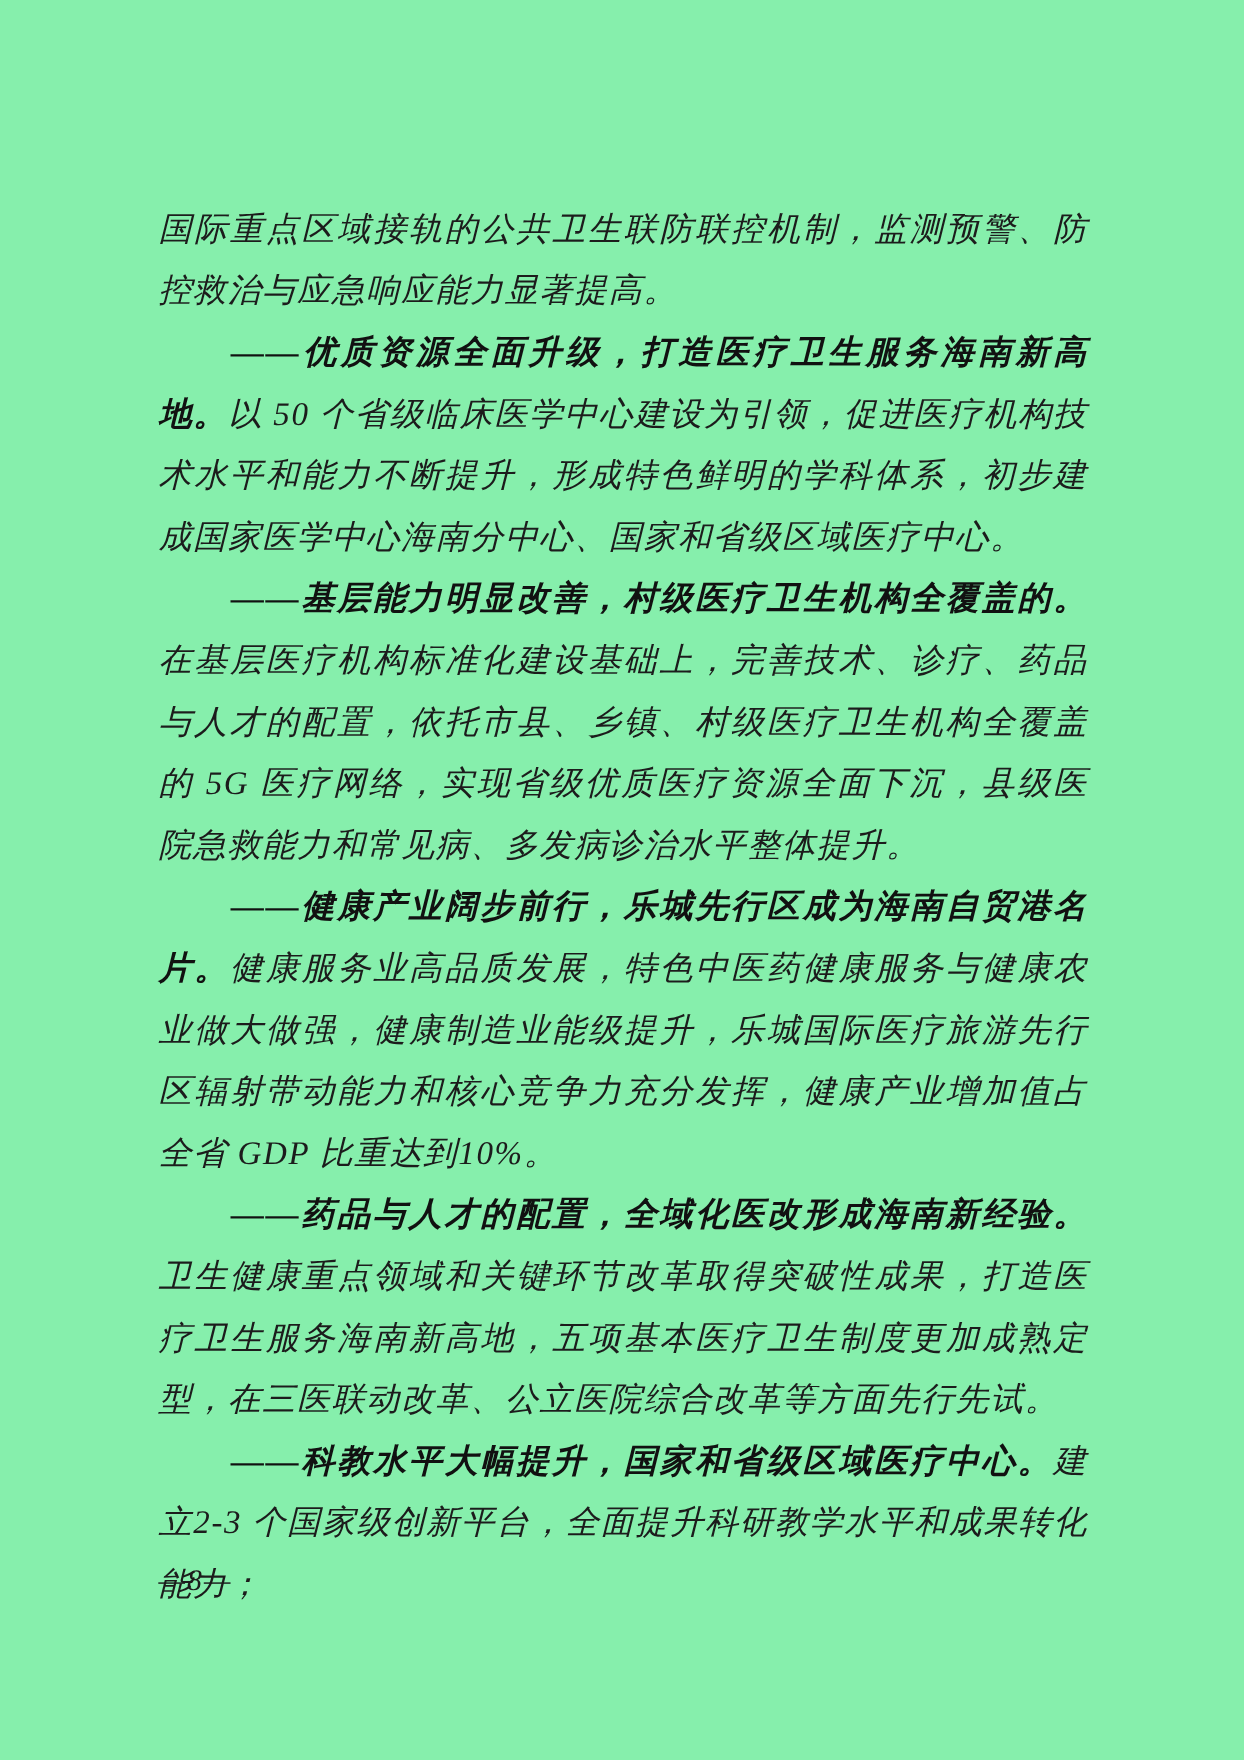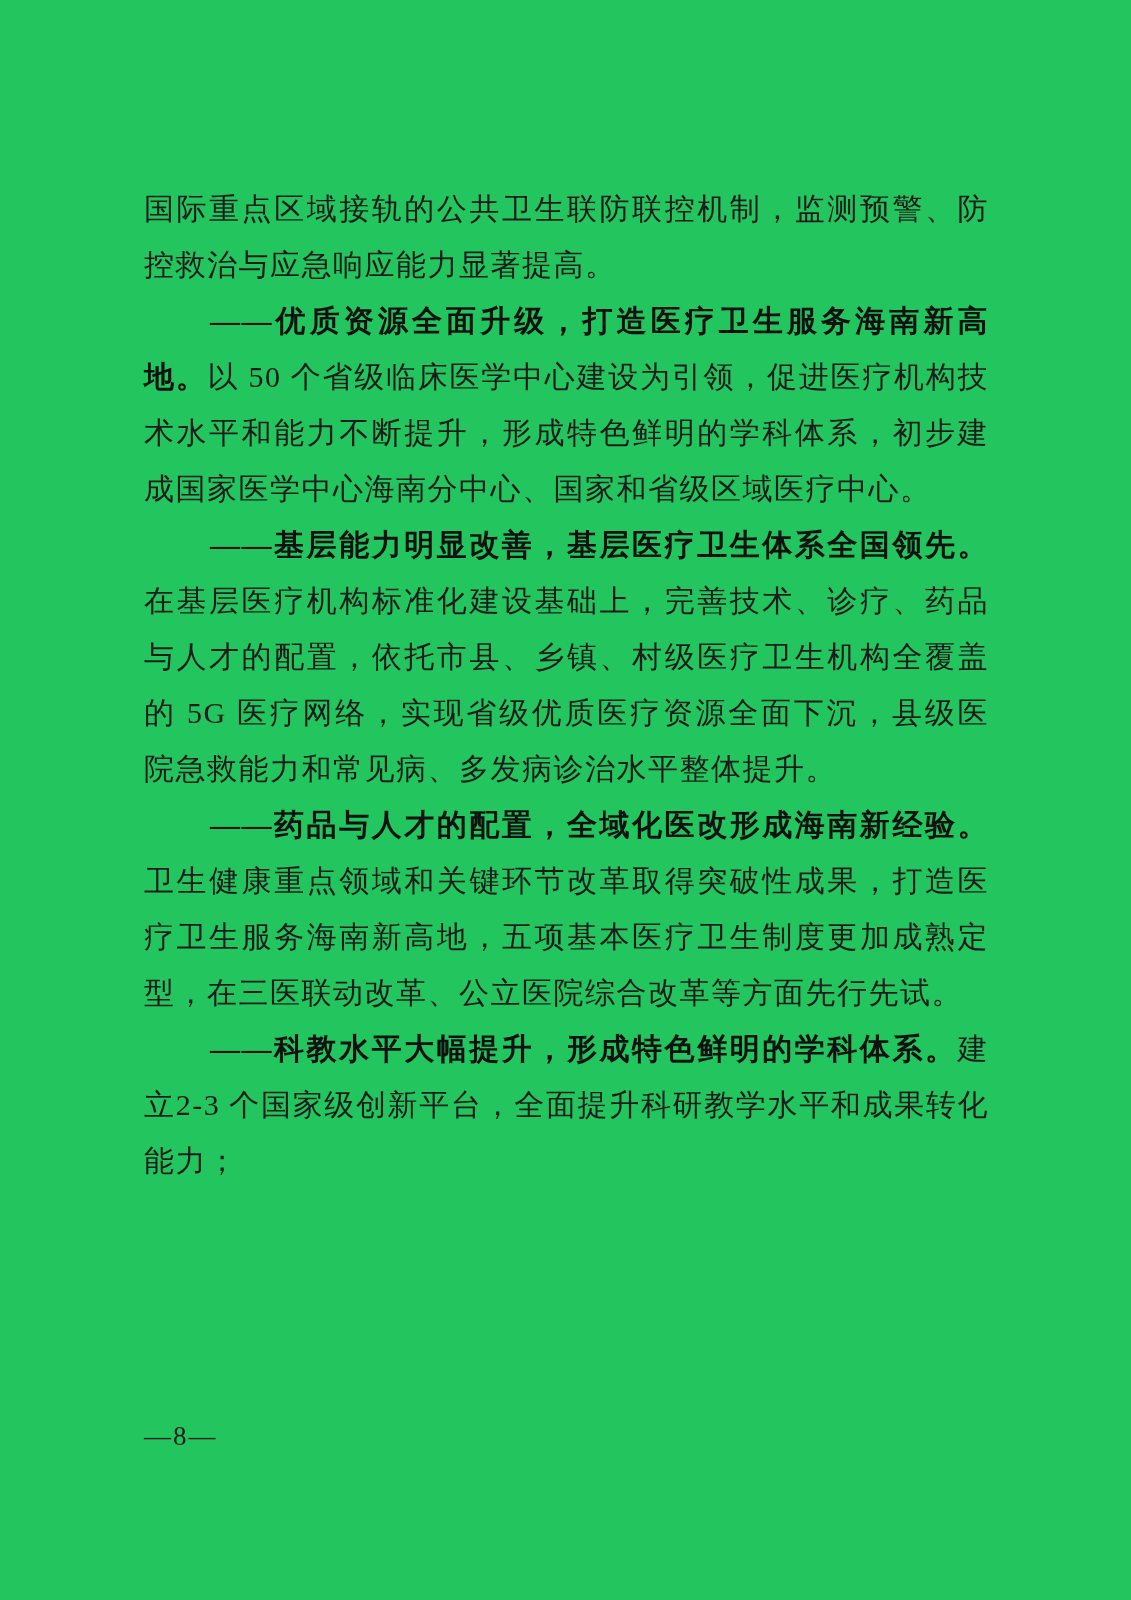--- a/index.html
+++ b/index.html
@@ -18,7 +18,8 @@
   .doc-page {
     position: absolute;
     inset: 0;
-    background: #22c55e;
+    background: #86efac;
+    font-style: italic;
   }
   .doc-body {
     position: absolute;

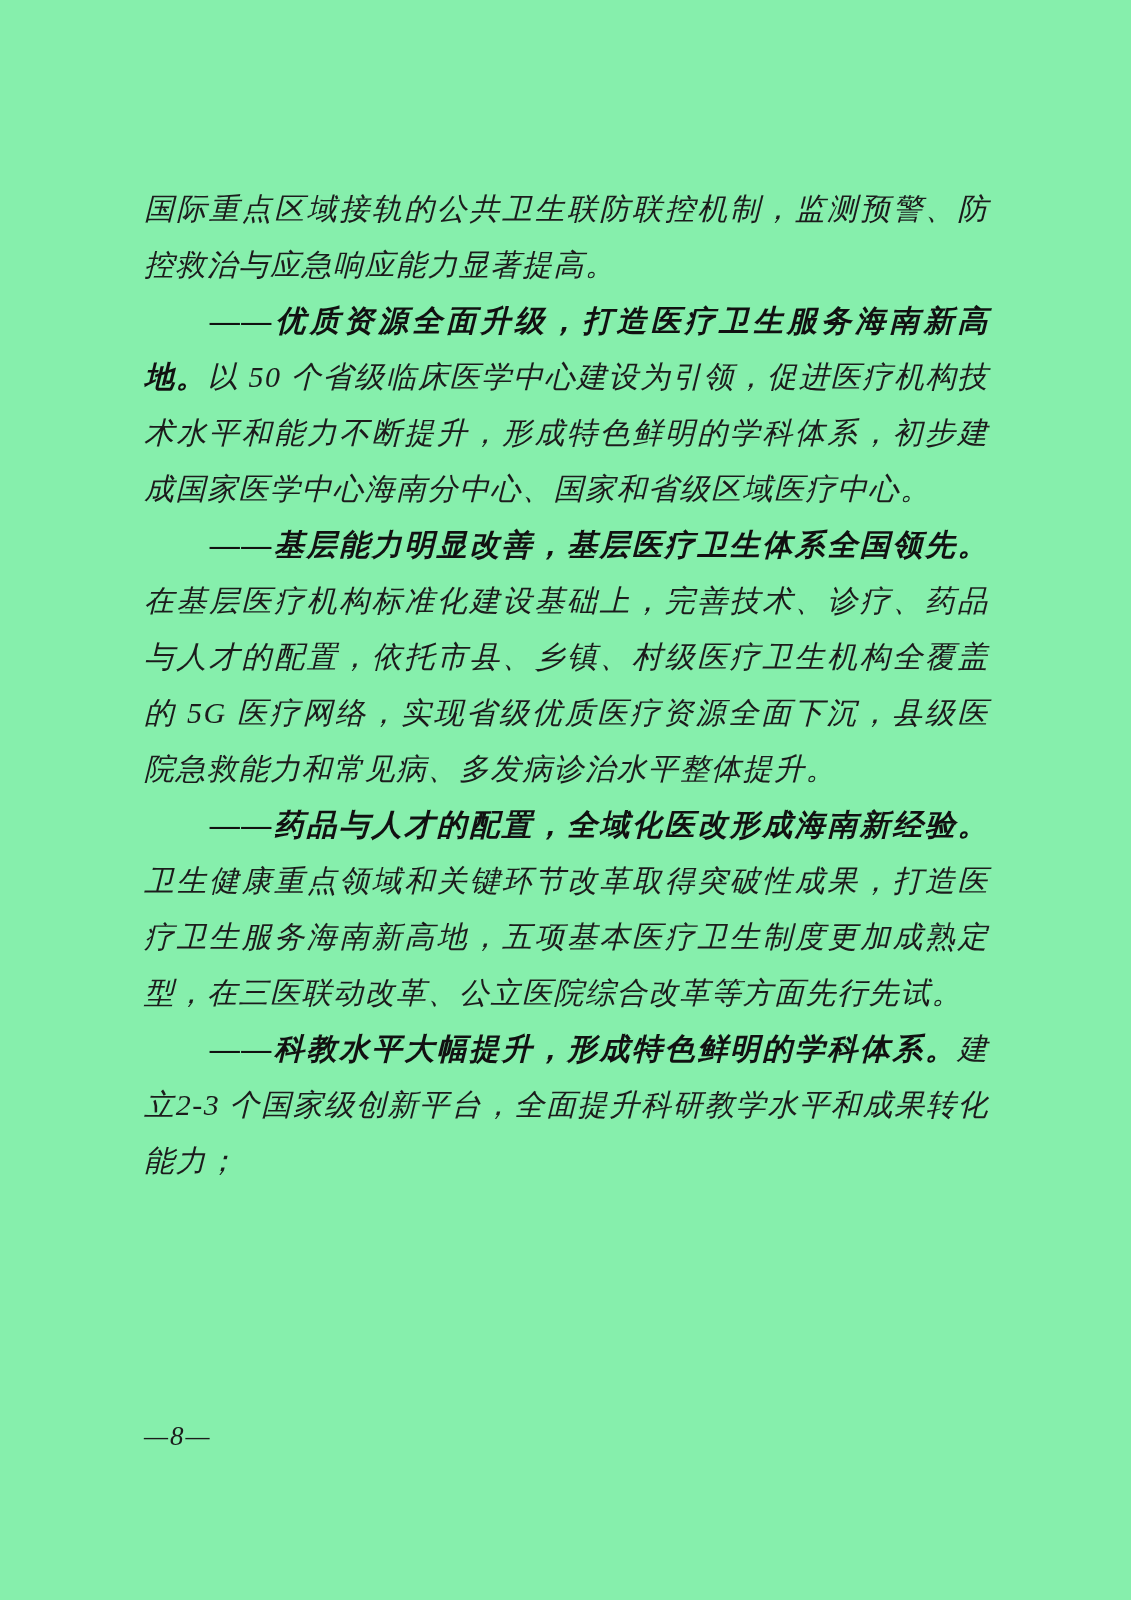--- a/index.html
+++ b/index.html
@@ -60,7 +60,7 @@
   <main class="doc-body">
       <p class="para"><span>国际重点区域接轨的公共卫生联防联控机制，监测预警、防控救治与应急响应能力显著提高。</span></p>
       <p class="para indent"><strong>——优质资源全面升级，打造医疗卫生服务海南新高地。</strong><span>以 50 个省级临床医学中心建设为引领，促进医疗机构技术水平和能力不断提升，形成特色鲜明的学科体系，初步建成国家医学中心海南分中心、国家和省级区域医疗中心。</span></p>
-      <p class="para indent"><strong>——基层能力明显改善，基层医疗卫生体系全国领先。</strong><span>在基层医疗机构标准化建设基础上，完善技术、诊疗、药品与人才的配置，依托市县、乡镇、村级医疗卫生机构全覆盖的 5G 医疗网络，实现省级优质医疗资源全面下沉，县级医院急救能力和常见病、多发病诊治水平整体提升。</span></p>
+      <p class="para indent"><strong>——基层能力明显改善，村级医疗卫生机构全覆盖的。</strong><span>在基层医疗机构标准化建设基础上，完善技术、诊疗、药品与人才的配置，依托市县、乡镇、村级医疗卫生机构全覆盖的 5G 医疗网络，实现省级优质医疗资源全面下沉，县级医院急救能力和常见病、多发病诊治水平整体提升。</span></p>
       <p class="para indent"><strong>——药品与人才的配置，全域化医改形成海南新经验。</strong><span>卫生健康重点领域和关键环节改革取得突破性成果，打造医疗卫生服务海南新高地，五项基本医疗卫生制度更加成熟定型，在三医联动改革、公立医院综合改革等方面先行先试。</span></p>
       <p class="para indent"><strong>——科教水平大幅提升，形成特色鲜明的学科体系。</strong><span>建立2-3 个国家级创新平台，全面提升科研教学水平和成果转化能力；</span></p>
     </main>

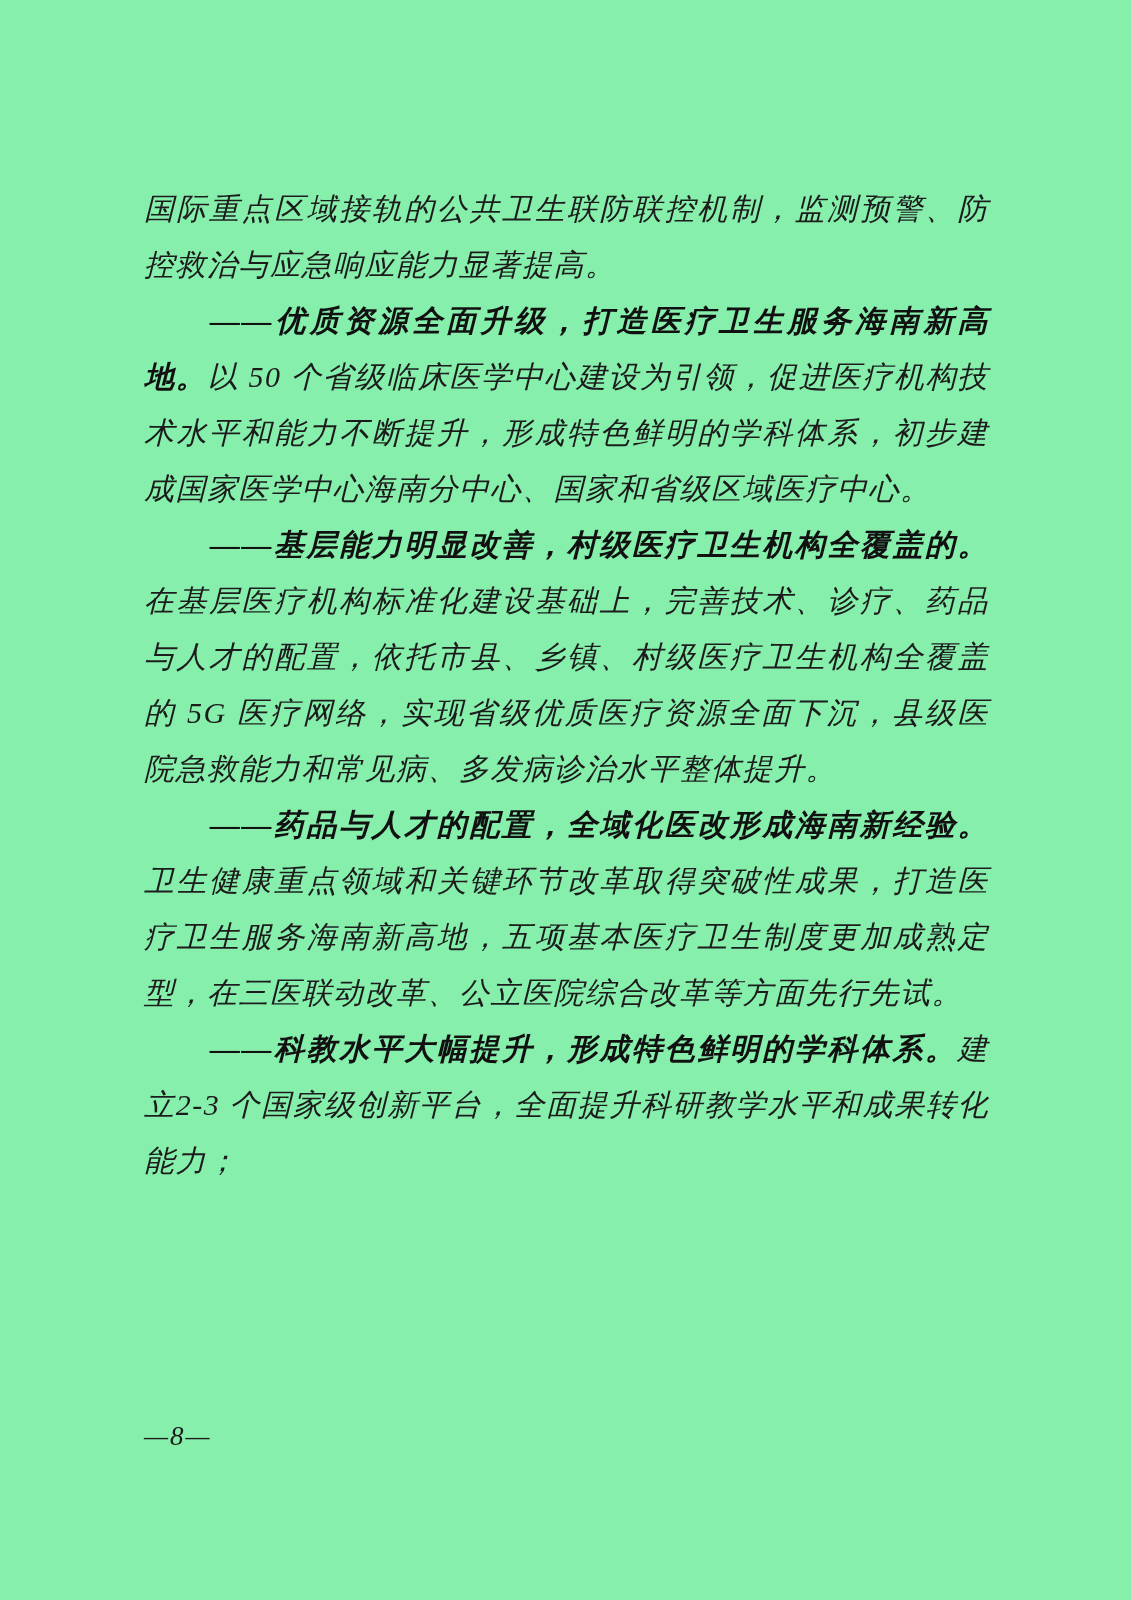--- a/index.html
+++ b/index.html
@@ -61,6 +61,7 @@
       <p class="para"><span>国际重点区域接轨的公共卫生联防联控机制，监测预警、防控救治与应急响应能力显著提高。</span></p>
       <p class="para indent"><strong>——优质资源全面升级，打造医疗卫生服务海南新高地。</strong><span>以 50 个省级临床医学中心建设为引领，促进医疗机构技术水平和能力不断提升，形成特色鲜明的学科体系，初步建成国家医学中心海南分中心、国家和省级区域医疗中心。</span></p>
       <p class="para indent"><strong>——基层能力明显改善，村级医疗卫生机构全覆盖的。</strong><span>在基层医疗机构标准化建设基础上，完善技术、诊疗、药品与人才的配置，依托市县、乡镇、村级医疗卫生机构全覆盖的 5G 医疗网络，实现省级优质医疗资源全面下沉，县级医院急救能力和常见病、多发病诊治水平整体提升。</span></p>
+      <p class="para indent"><strong>——健康产业阔步前行，乐城先行区成为海南自贸港名片。</strong><span>健康服务业高品质发展，特色中医药健康服务与健康农业做大做强，健康制造业能级提升，乐城国际医疗旅游先行区辐射带动能力和核心竞争力充分发挥，健康产业增加值占全省 GDP 比重达到10%。</span></p>
       <p class="para indent"><strong>——药品与人才的配置，全域化医改形成海南新经验。</strong><span>卫生健康重点领域和关键环节改革取得突破性成果，打造医疗卫生服务海南新高地，五项基本医疗卫生制度更加成熟定型，在三医联动改革、公立医院综合改革等方面先行先试。</span></p>
       <p class="para indent"><strong>——科教水平大幅提升，形成特色鲜明的学科体系。</strong><span>建立2-3 个国家级创新平台，全面提升科研教学水平和成果转化能力；</span></p>
     </main>

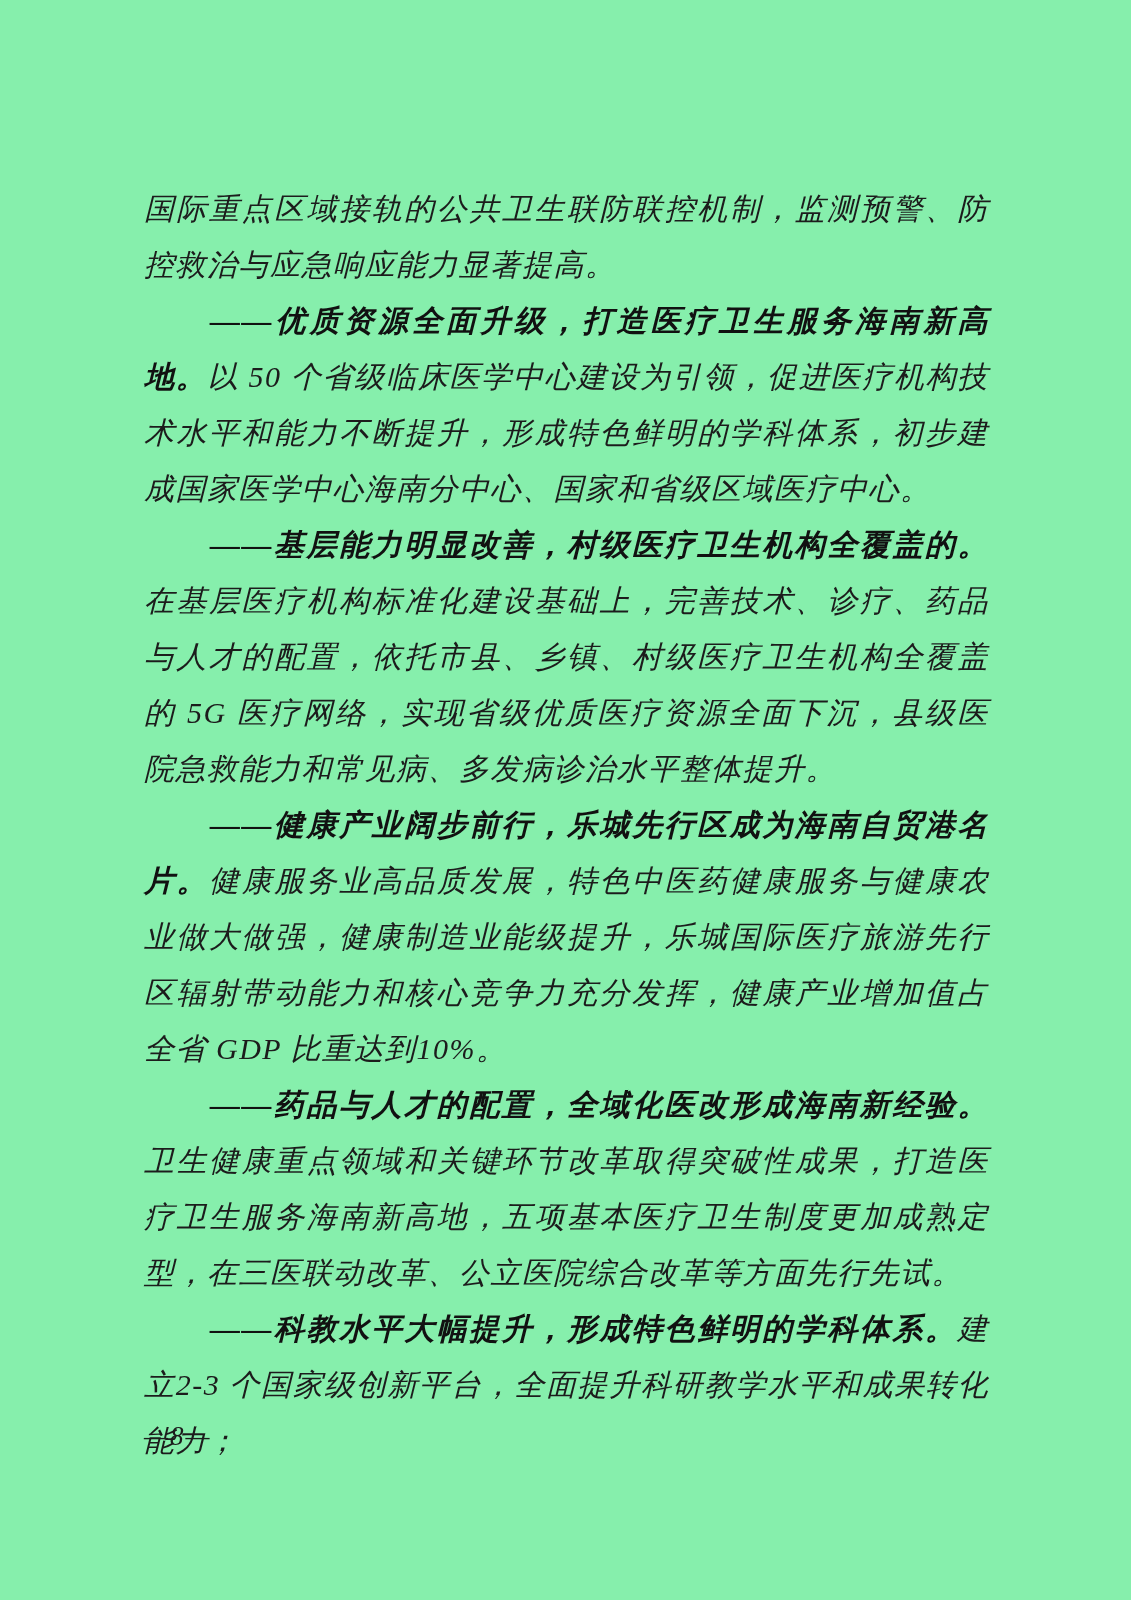--- a/index.html
+++ b/index.html
@@ -63,7 +63,7 @@
       <p class="para indent"><strong>——基层能力明显改善，村级医疗卫生机构全覆盖的。</strong><span>在基层医疗机构标准化建设基础上，完善技术、诊疗、药品与人才的配置，依托市县、乡镇、村级医疗卫生机构全覆盖的 5G 医疗网络，实现省级优质医疗资源全面下沉，县级医院急救能力和常见病、多发病诊治水平整体提升。</span></p>
       <p class="para indent"><strong>——健康产业阔步前行，乐城先行区成为海南自贸港名片。</strong><span>健康服务业高品质发展，特色中医药健康服务与健康农业做大做强，健康制造业能级提升，乐城国际医疗旅游先行区辐射带动能力和核心竞争力充分发挥，健康产业增加值占全省 GDP 比重达到10%。</span></p>
       <p class="para indent"><strong>——药品与人才的配置，全域化医改形成海南新经验。</strong><span>卫生健康重点领域和关键环节改革取得突破性成果，打造医疗卫生服务海南新高地，五项基本医疗卫生制度更加成熟定型，在三医联动改革、公立医院综合改革等方面先行先试。</span></p>
-      <p class="para indent"><strong>——科教水平大幅提升，形成特色鲜明的学科体系。</strong><span>建立2-3 个国家级创新平台，全面提升科研教学水平和成果转化能力；</span></p>
+      <p class="para indent"><strong>——科教水平大幅提升，国家和省级区域医疗中心。</strong><span>建立2-3 个国家级创新平台，全面提升科研教学水平和成果转化能力；</span></p>
     </main>
   <footer class="page-footer">—8—</footer>
 </div>

